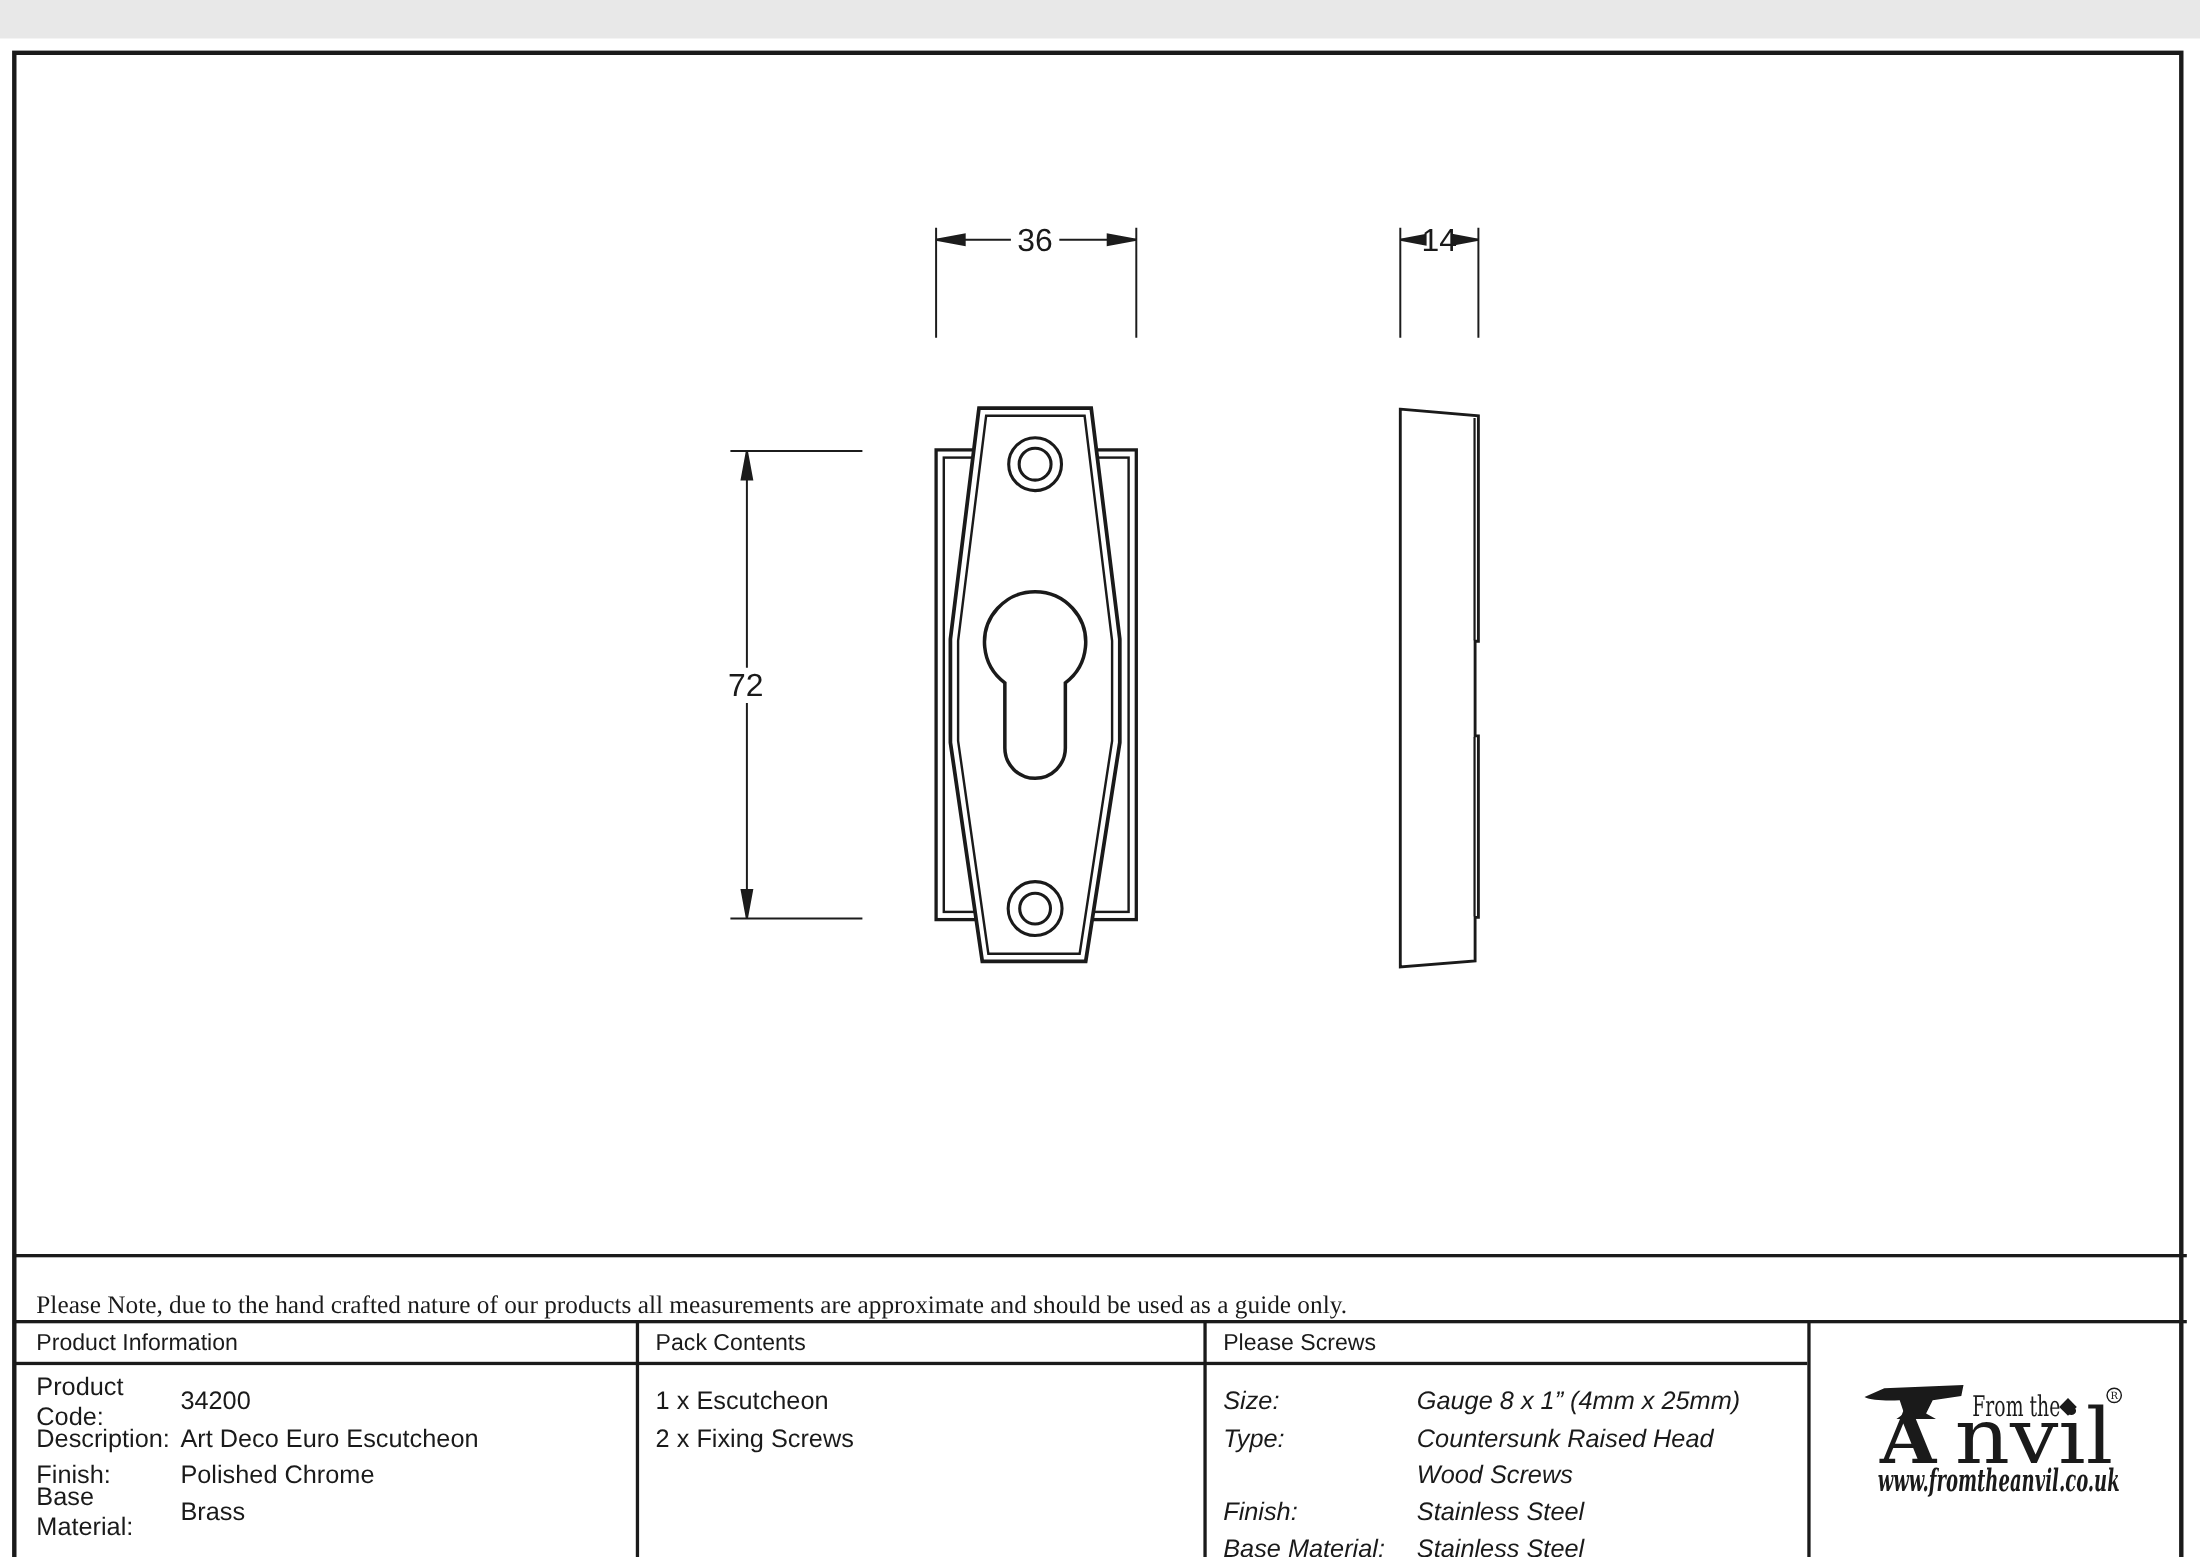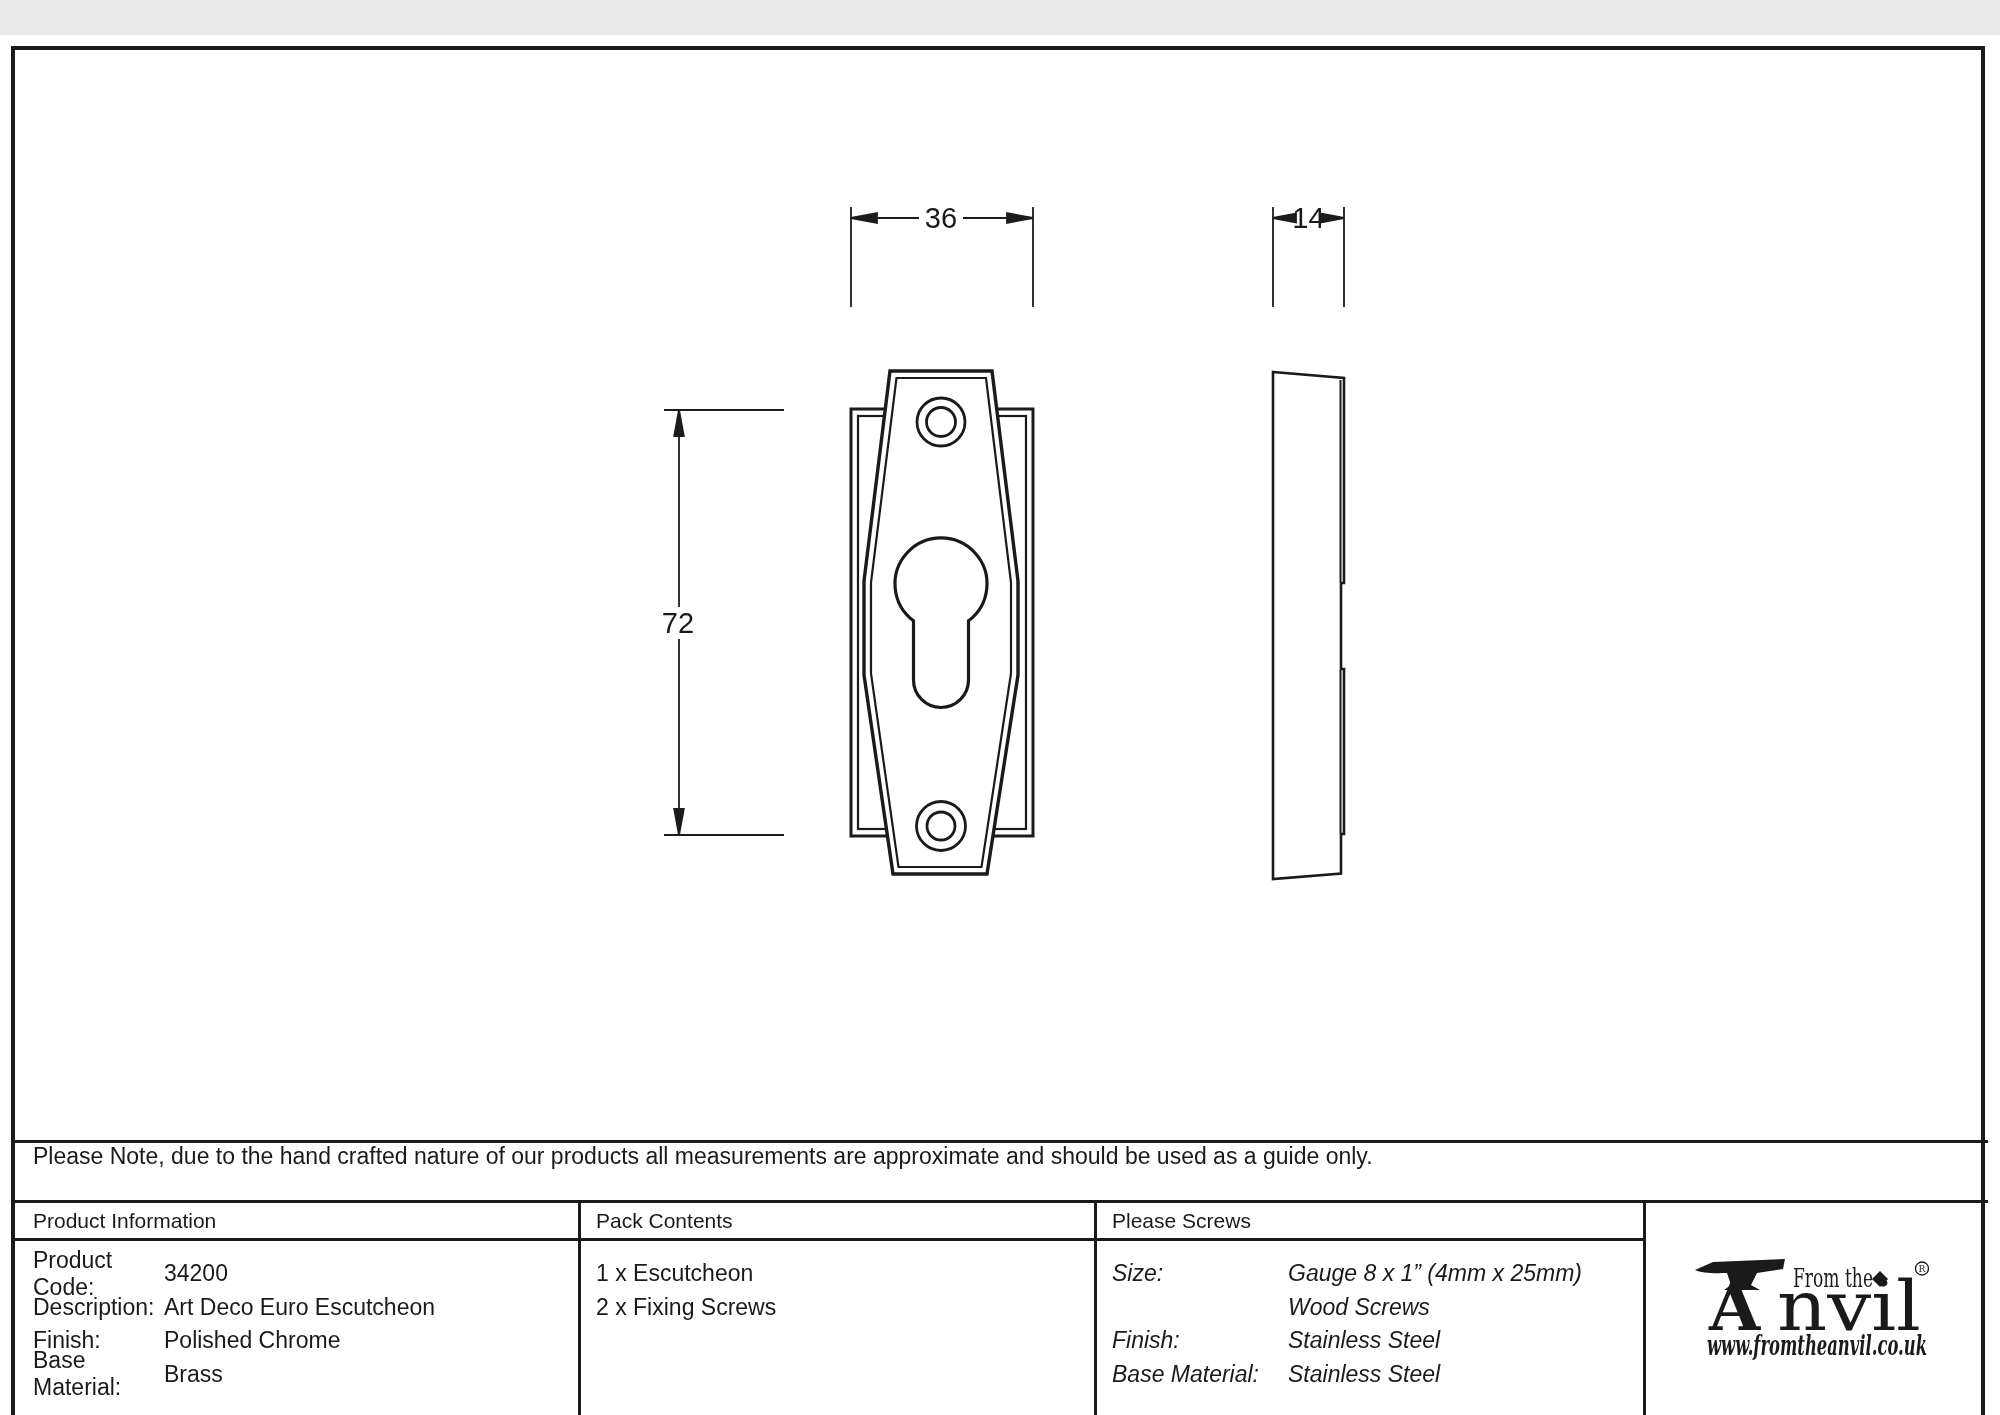--- a/index.html
+++ b/index.html
@@ -11,8 +11,8 @@
   .vline{position:absolute;width:3px;background:#1a1a1a;}
   .drawing-svg{position:absolute;left:0;top:0;}
   .note-row{position:absolute;left:15px;top:1108px;width:1970px;height:57px;
-            display:flex;align-items:flex-start;padding-left:18px;box-sizing:border-box;
-            font-size:23px;}
+            display:flex;align-items:flex-end;padding-left:18px;box-sizing:border-box;
+            font-size:23px;font-family:Liberation Serif, serif;}
   .hdr{position:absolute;top:1168px;height:35px;display:flex;align-items:center;
        font-size:21px;}
   .hdr.pi{left:33px;}

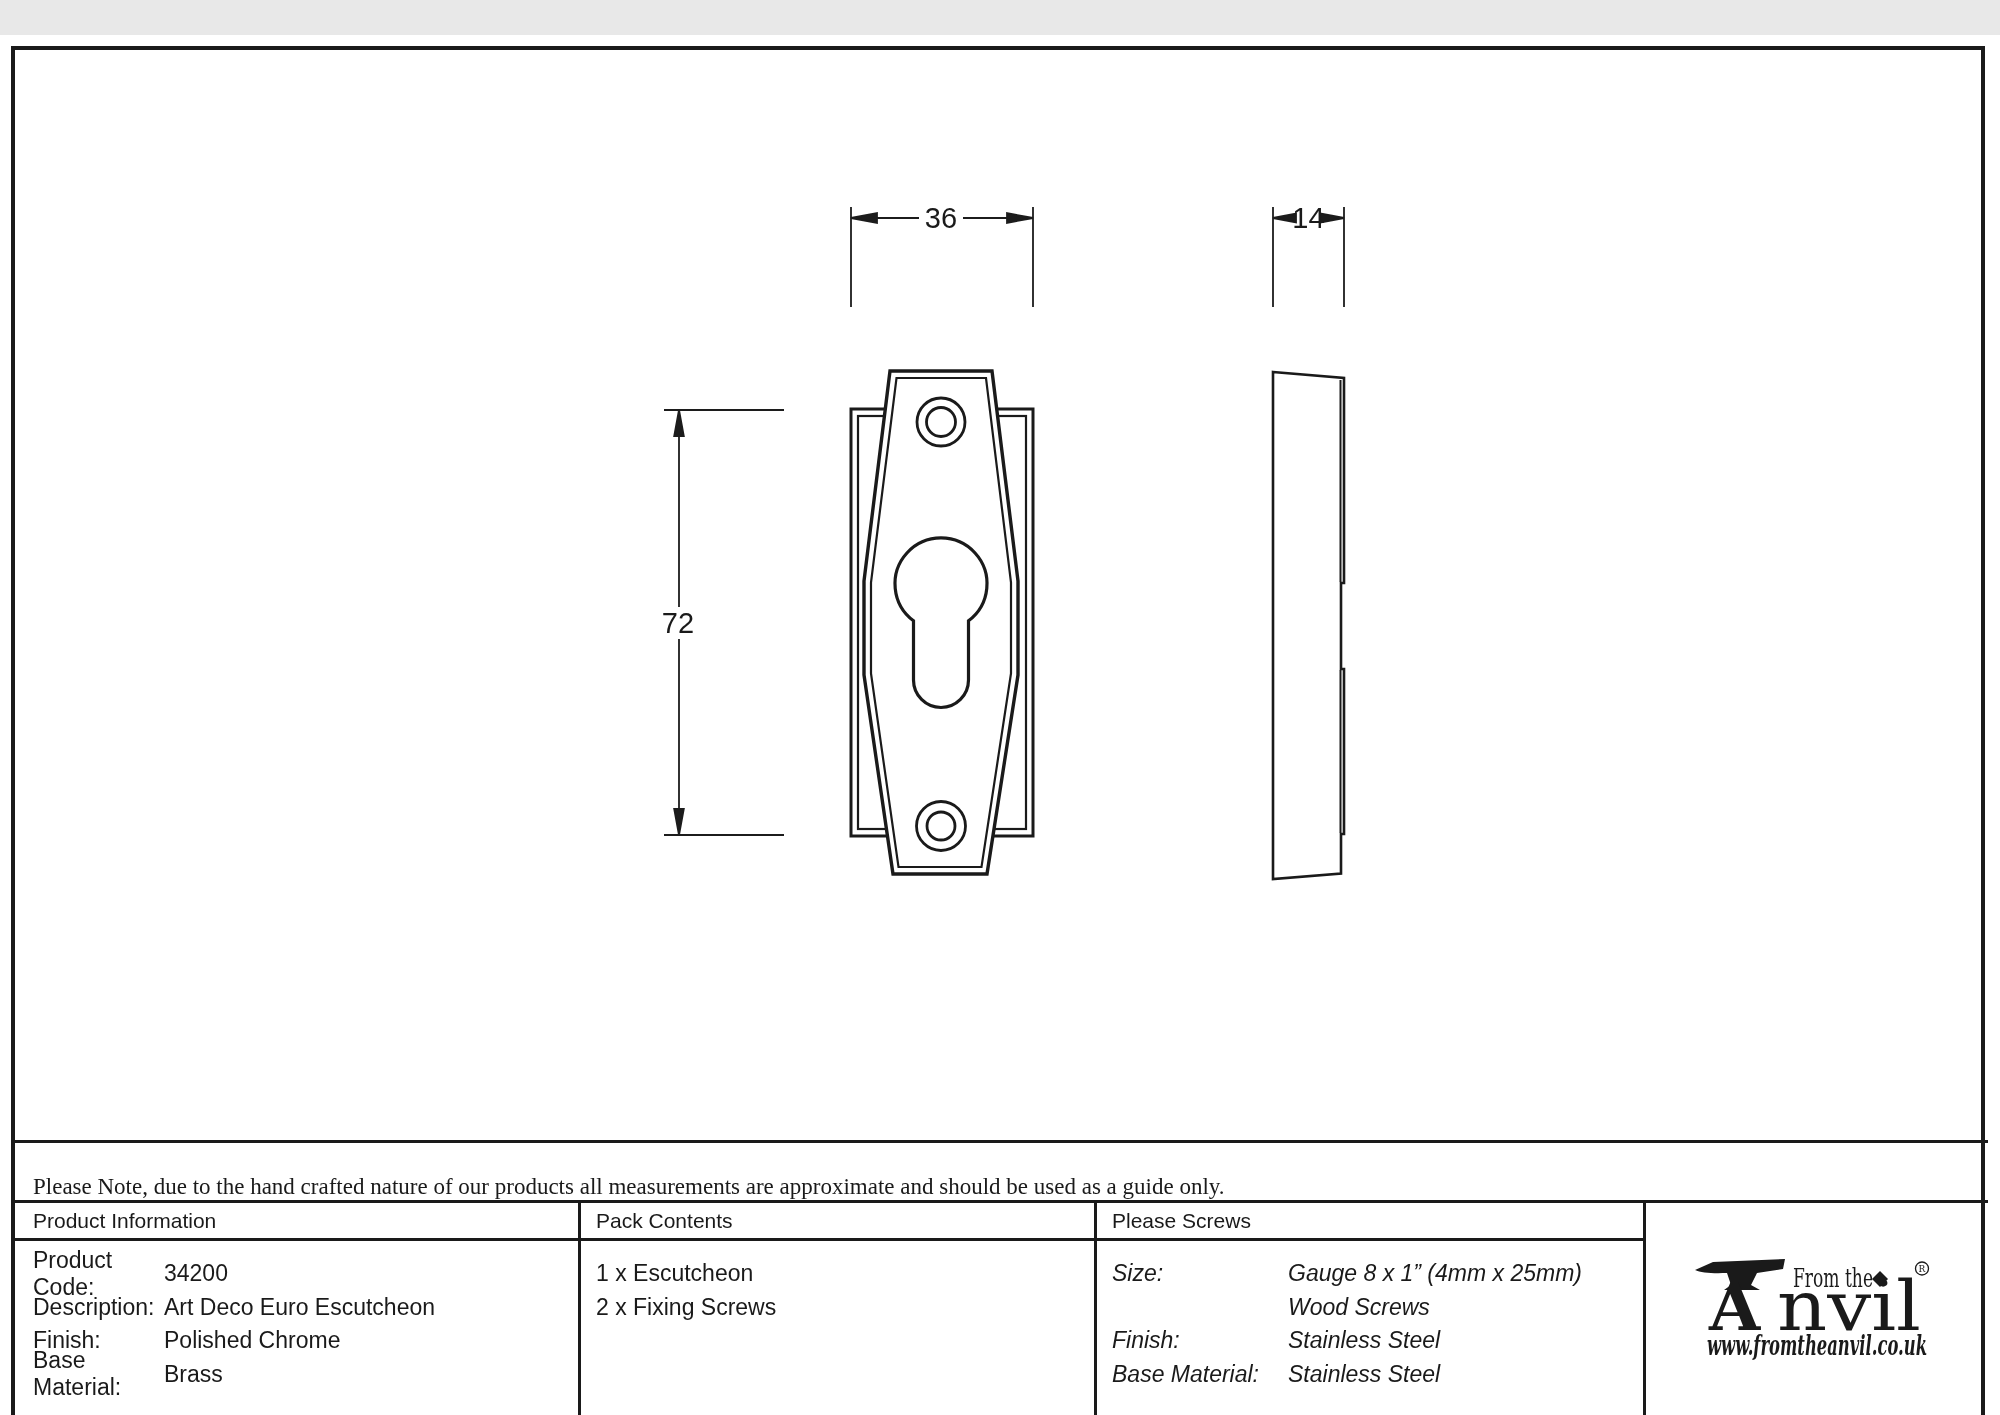--- a/index.html
+++ b/index.html
@@ -144,6 +144,10 @@
       <span class="val">Gauge 8 x 1” (4mm x 25mm)</span>
     </div>
     <div class="trow">
+      <span class="lbl">Type:</span>
+      <span class="val">Countersunk Raised Head</span>
+    </div>
+    <div class="trow">
       <span class="lbl"></span>
       <span class="val">Wood Screws</span>
     </div>

